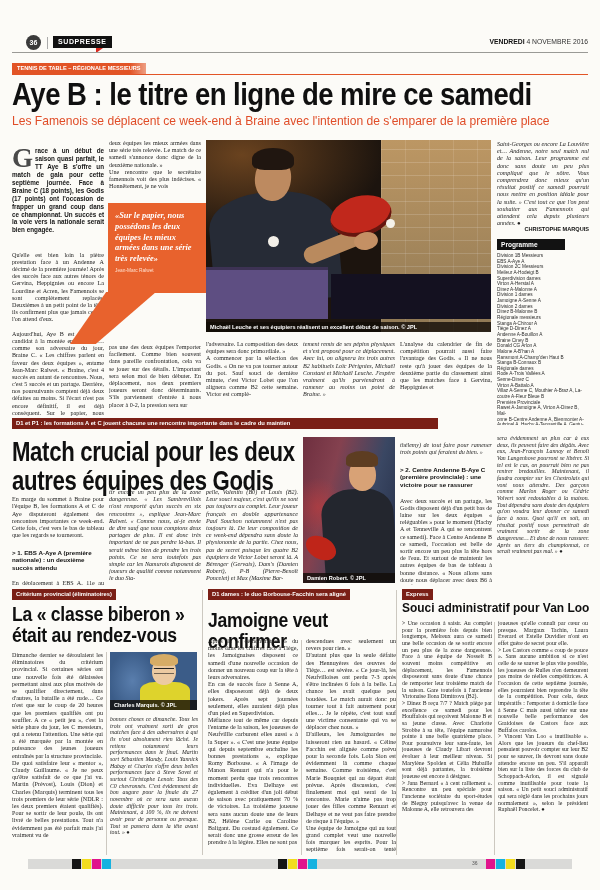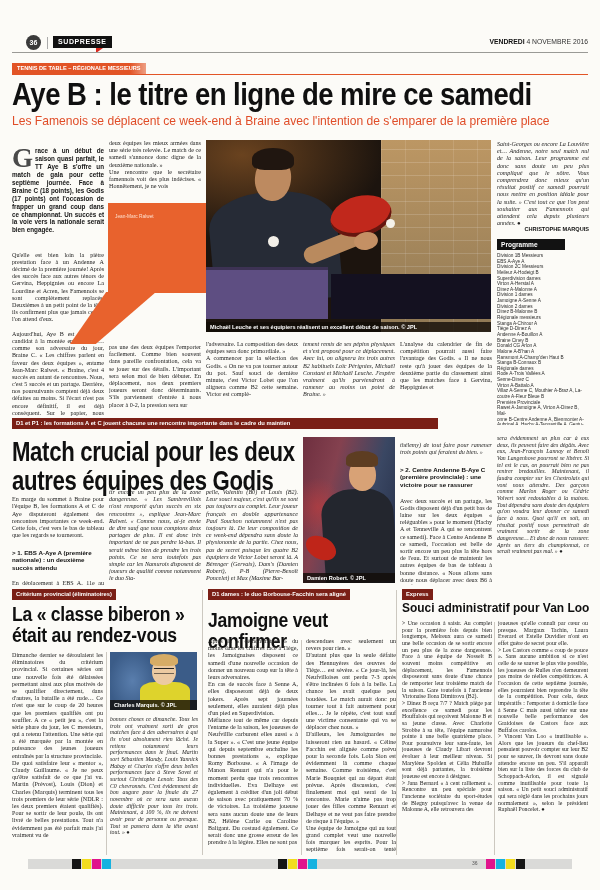--- a/index.html
+++ b/index.html
@@ -98,6 +98,7 @@
 Une rencontre que le secrétaire famennois voit des plus indécises. « Honnêtement, je ne vois</div>
 
   <div class="abs quotebox">
+    <div class="qtext">«Sur le papier, nous possédons les deux équipes les mieux armées dans une série très relevée»</div>
     <div class="qauthor">Jean-Marc Ralwet</div>
   </div>
   <div class="abs quote-tail"></div>

